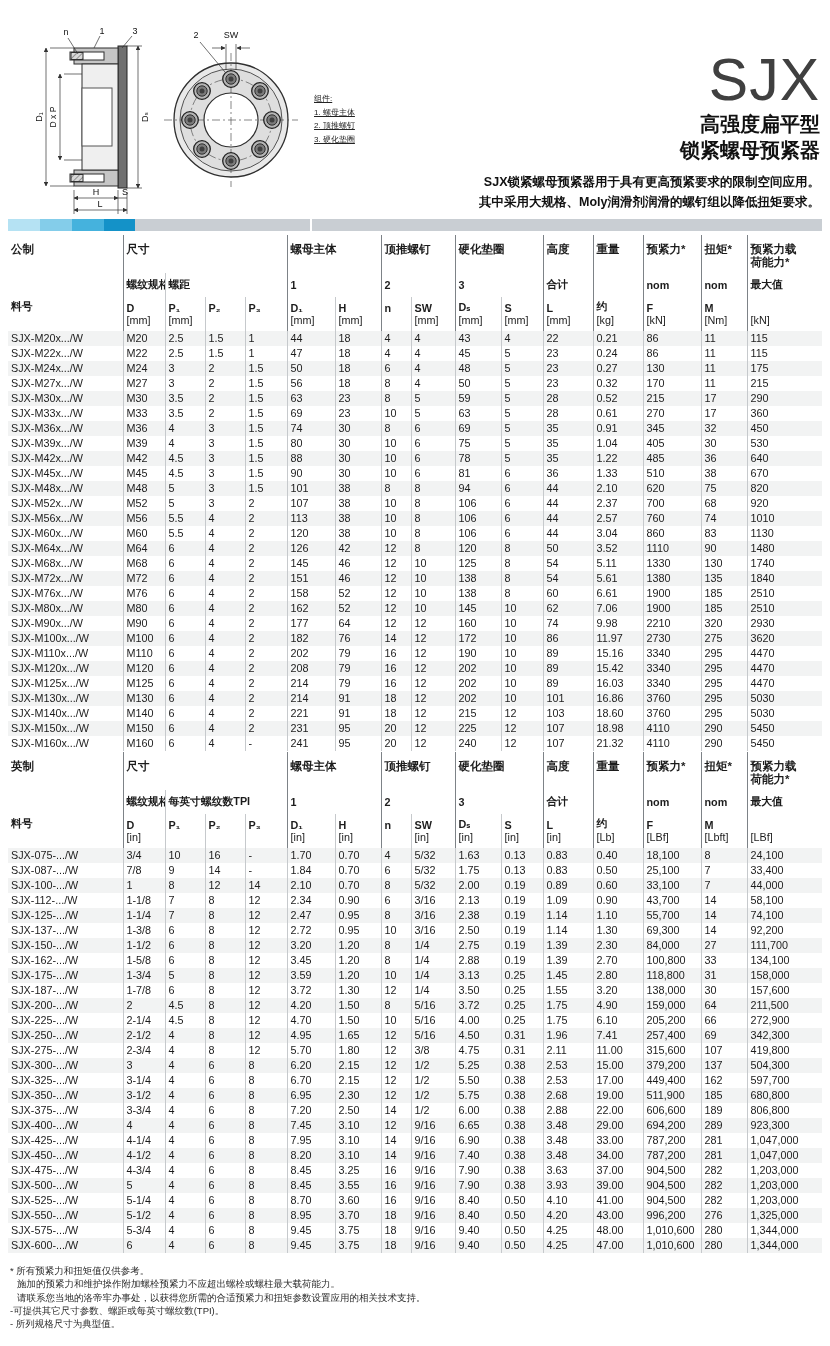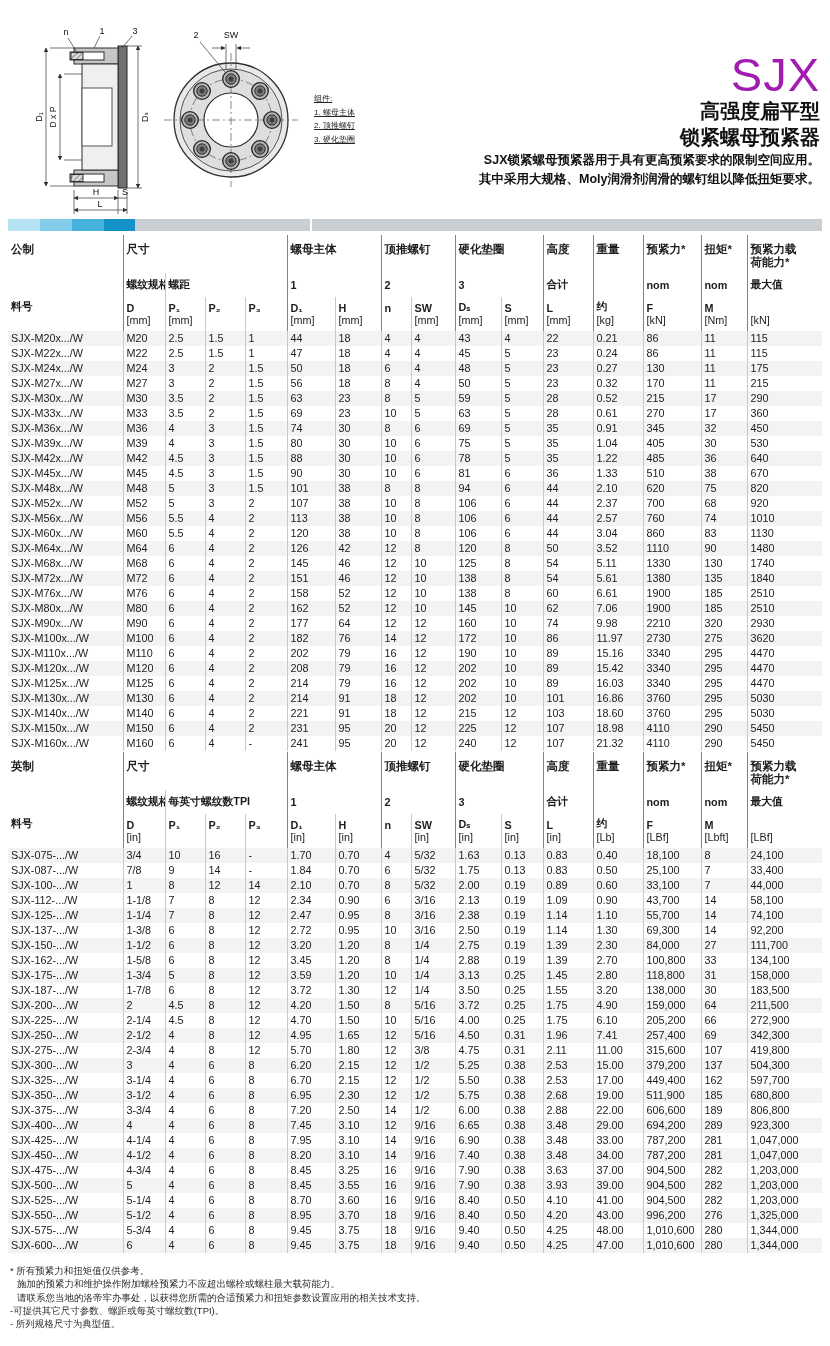--- a/index.html
+++ b/index.html
@@ -13,7 +13,7 @@
 
   
   .title-block{position:absolute;top:50px;right:10px;text-align:right;}
-  .sjx-title{font-size:47px;line-height:1.05;font-weight:400;letter-spacing:1px;color:#a21caf;}
+  .sjx-title{font-size:59px;line-height:1.05;font-weight:400;letter-spacing:1px;color:#404040;}
   .sjx-sub{font-size:20px;line-height:1.28;font-weight:600;color:#111;}
   .sjx-desc{font-size:12.5px;line-height:1.55;font-weight:700;color:#111;}
 

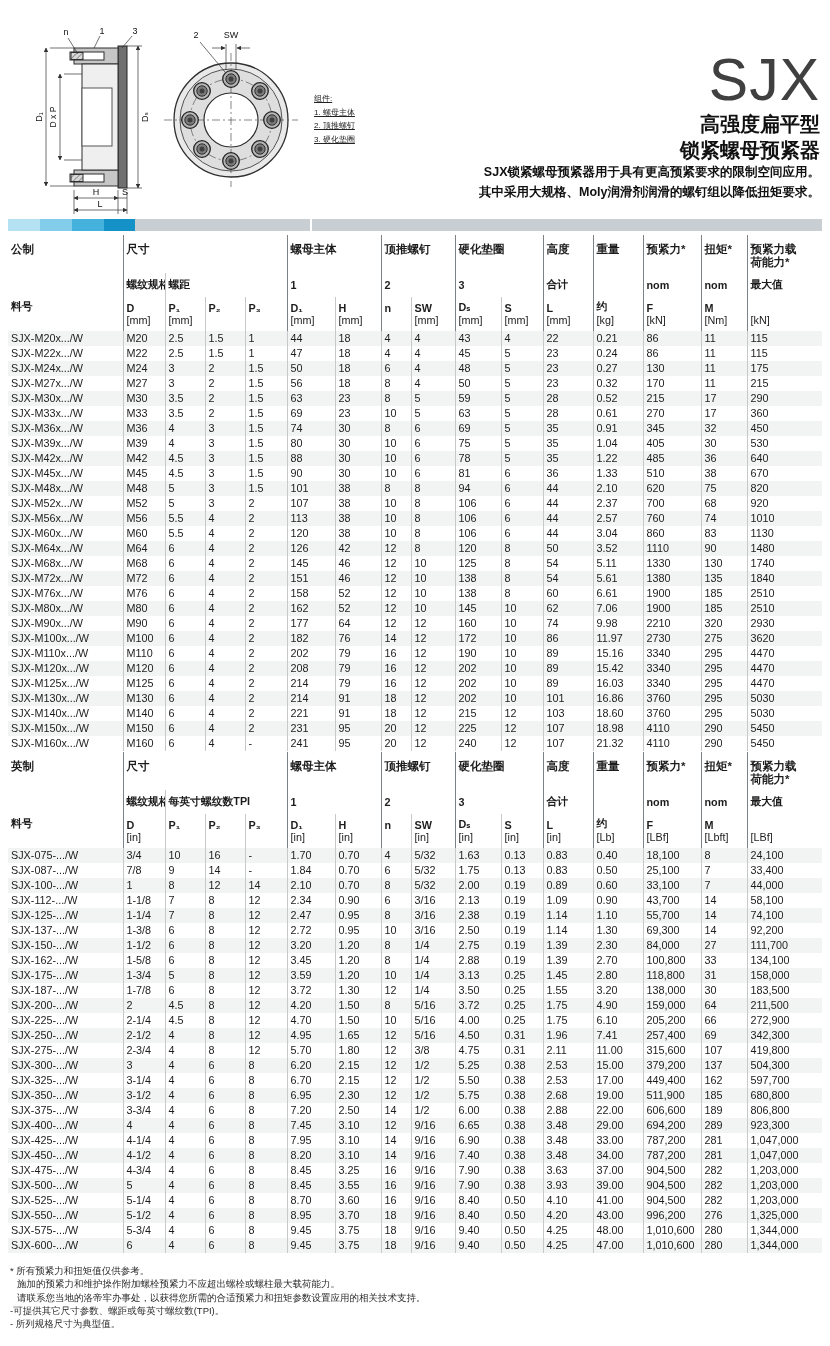--- a/index.html
+++ b/index.html
@@ -15,7 +15,7 @@
   .title-block{position:absolute;top:50px;right:10px;text-align:right;}
   .sjx-title{font-size:59px;line-height:1.05;font-weight:400;letter-spacing:1px;color:#404040;}
   .sjx-sub{font-size:20px;line-height:1.28;font-weight:600;color:#111;}
-  .sjx-desc{font-size:12.5px;line-height:1.55;font-weight:700;color:#111;}
+  .sjx-desc{font-size:12.5px;line-height:1.55;font-weight:700;margin-top:10px;color:#111;}
 
   
   .accent-bar{position:absolute;left:8px;top:219px;width:814px;height:12px;display:flex;}

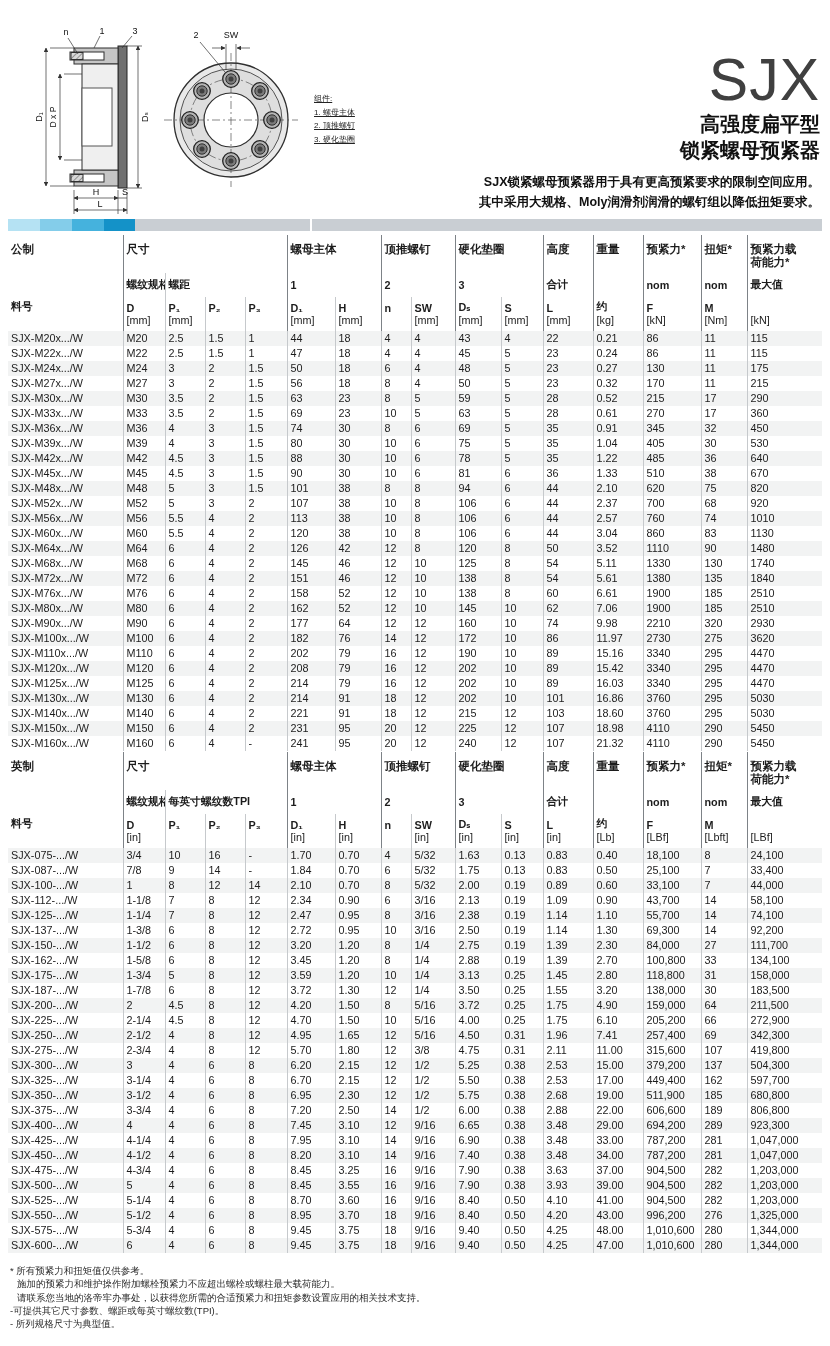--- a/index.html
+++ b/index.html
@@ -1022,7 +1022,7 @@
           <td class="bL">3.20</td>
           <td class="bL">138,000</td>
           <td class="bL">30</td>
-          <td class="bL">183,500</td>
+          <td class="bL">157,600</td>
         </tr>
         <tr class="odd">
           <td>SJX-200-.../W</td>

